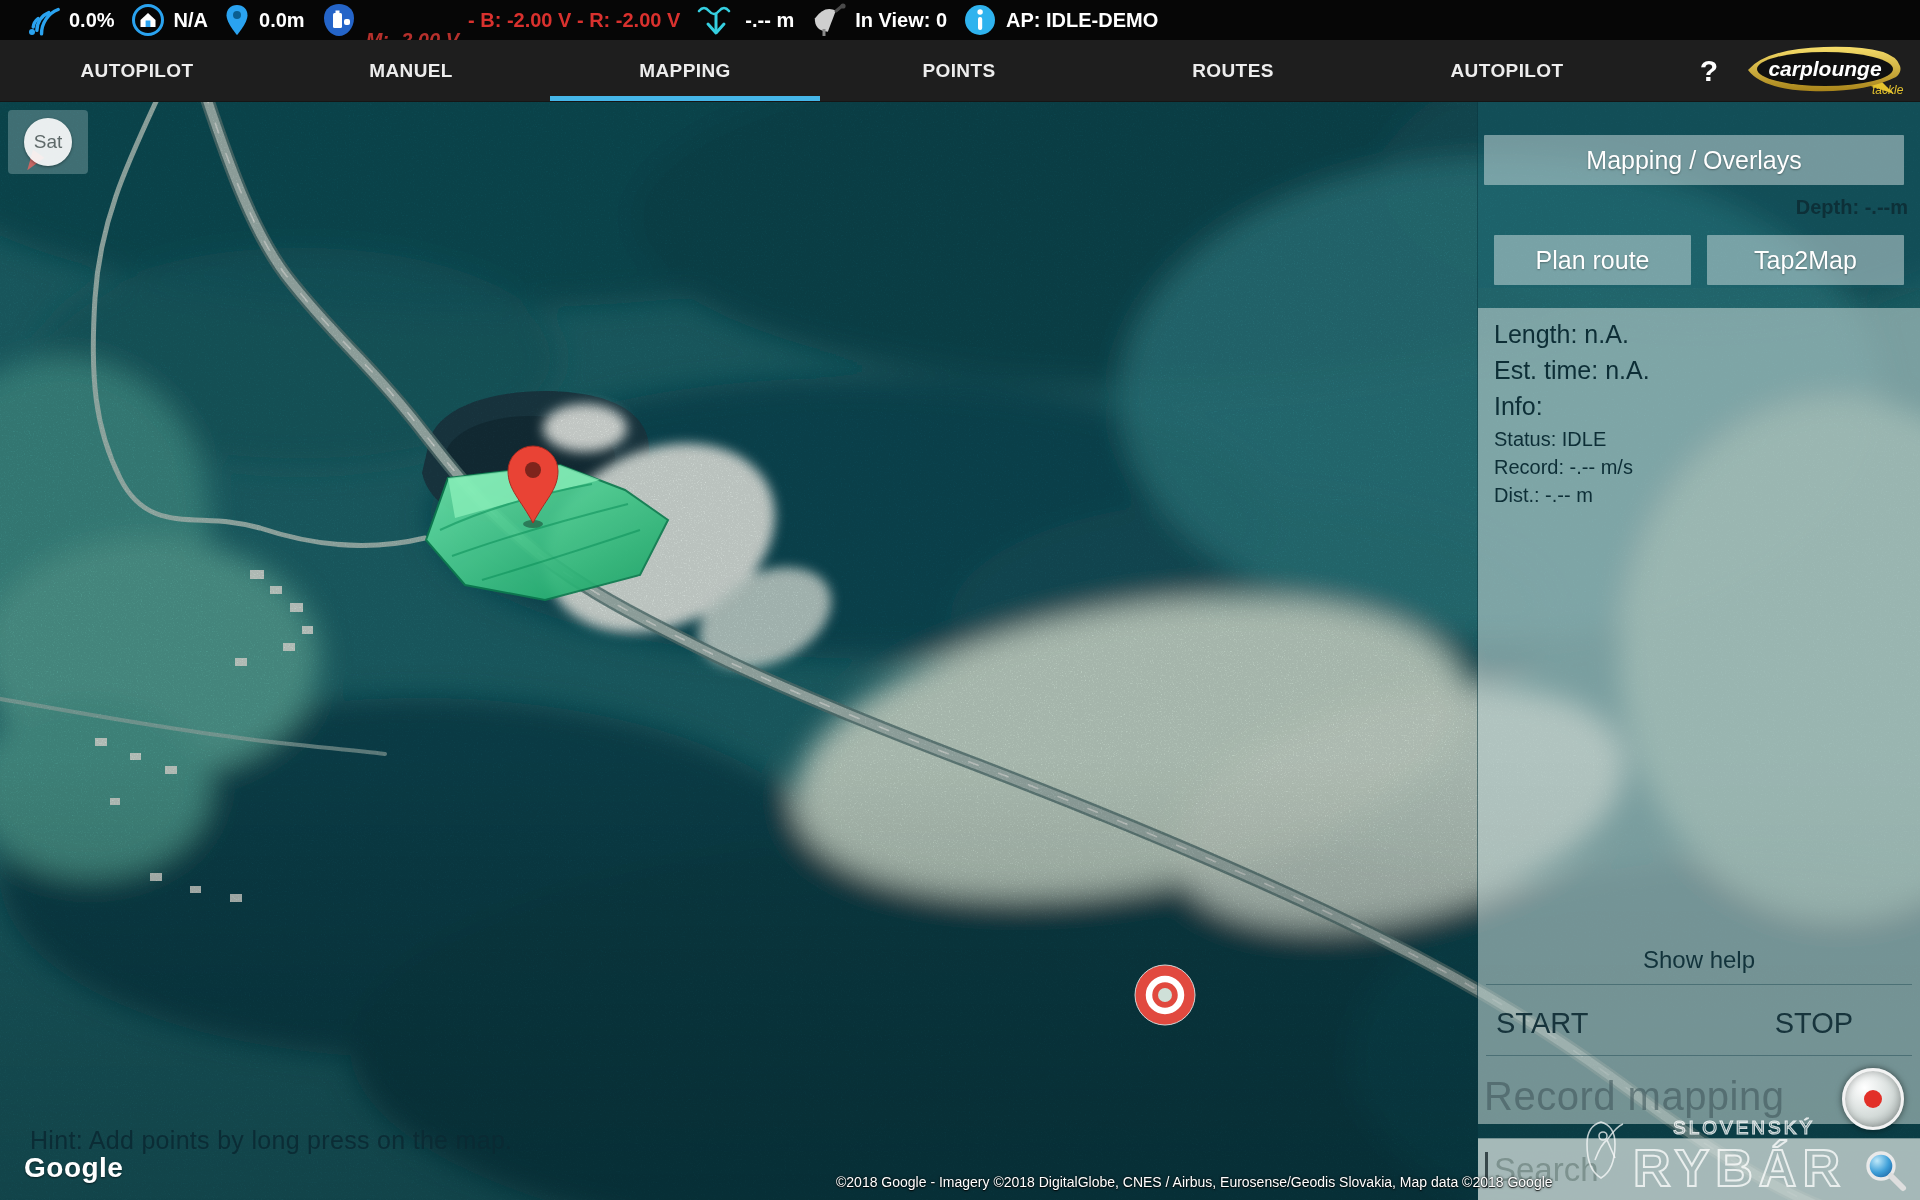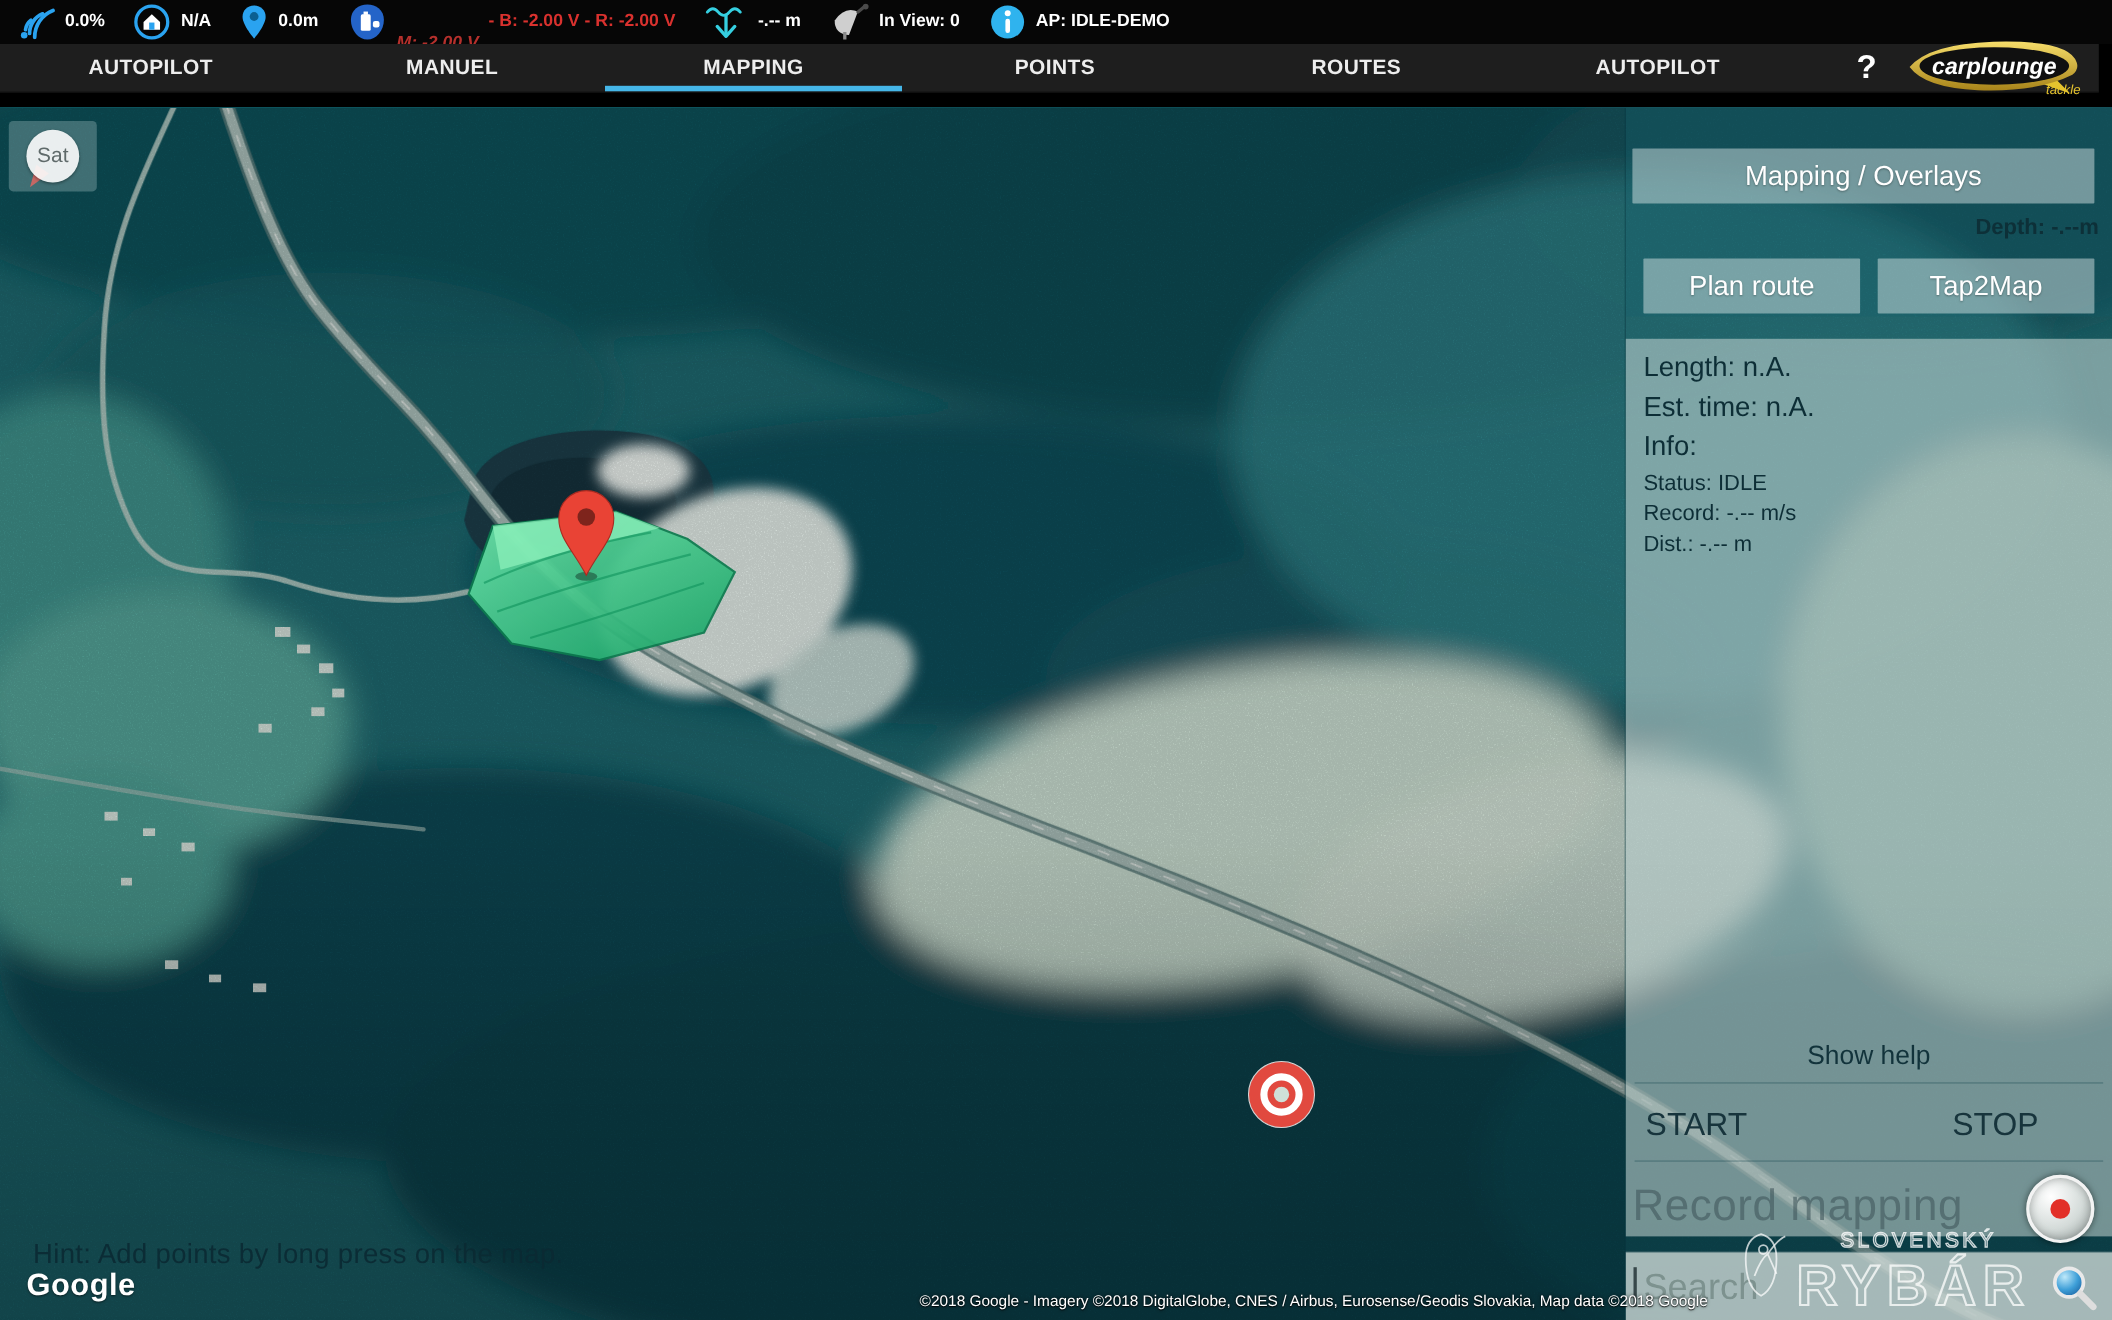--- a/index.html
+++ b/index.html
@@ -8,8 +8,8 @@
 
   
   #statusbar { position:absolute; top:0; left:0; right:0; height:40px; background:#060606;
-    display:flex; align-items:center; gap:26px; padding-left:16px; z-index:60;
-    color:#fff; font-size:16px; font-weight:600; }
+    display:flex; align-items:center; gap:16px; padding-left:26px; z-index:60;
+    color:#fff; font-size:20px; font-weight:600; }
   .sb-item { display:flex; align-items:center; gap:9px; white-space:nowrap; }
   .sb-icon { display:block; }
   .sb-volt { color:#d9312e; }

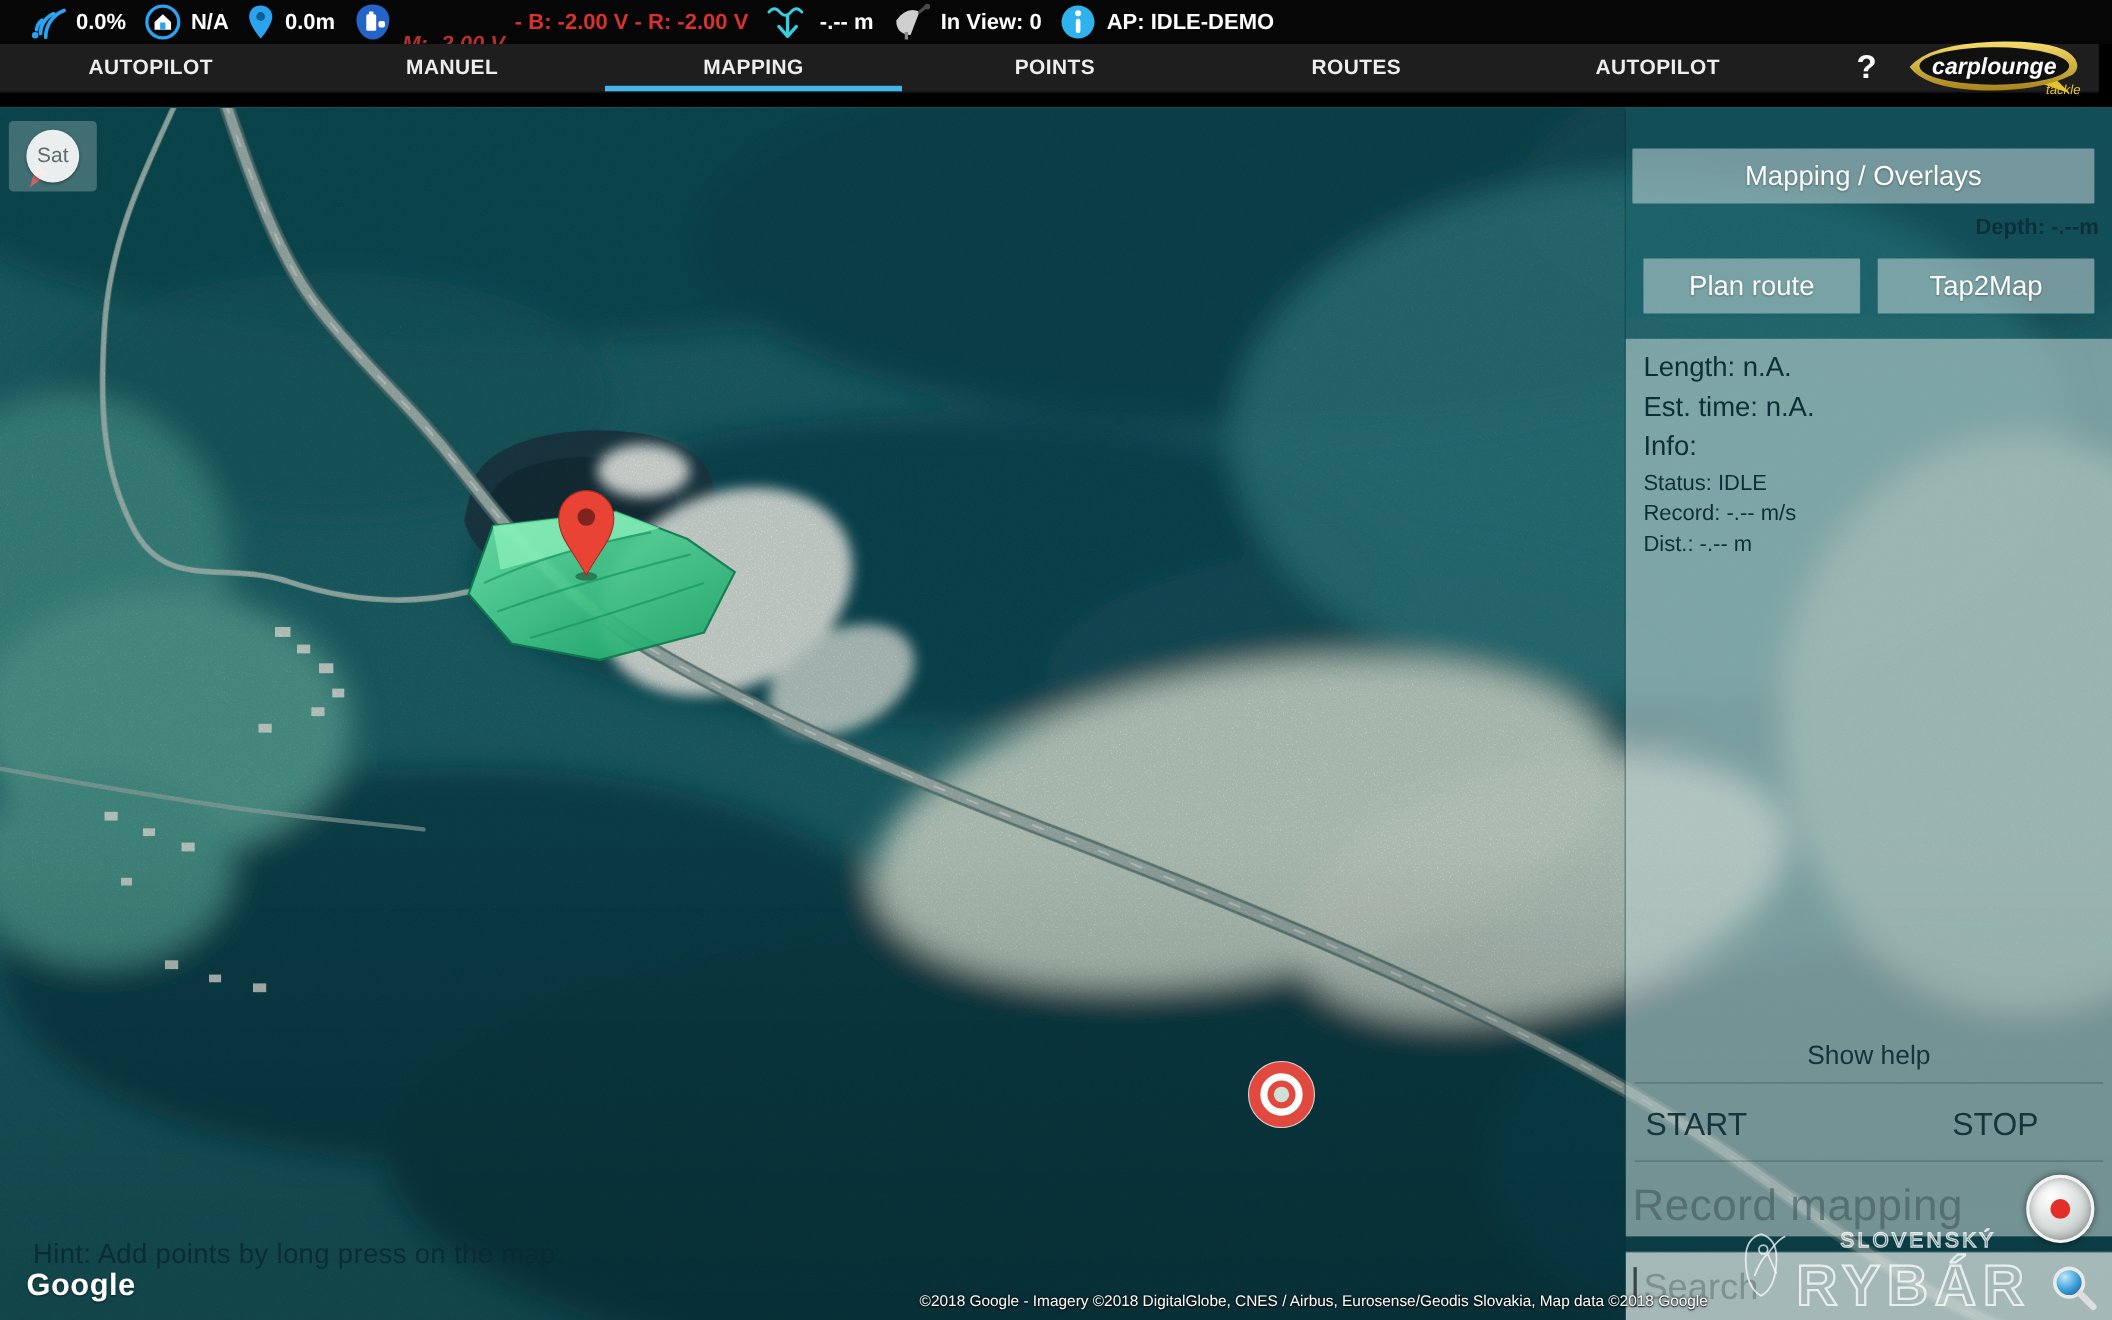--- a/index.html
+++ b/index.html
@@ -16,7 +16,7 @@
   .sb-volt .volt-m { font-style:italic; color:#b5302c; font-weight:700;margin-top:40px; }
 
   
-  #navbar { position:absolute; top:40px; left:0; right:12px; height:44px; background:#1e1e1e;
+  #navbar { position:absolute; top:40px; left:0; right:0; height:62px; background:#1e1e1e;
     display:flex; align-items:stretch; z-index:60; border-bottom:1px solid #151515;}
   .tab { width:274px; display:flex; align-items:center; justify-content:center;
     color:#ededed; font-size:19px; font-weight:700; letter-spacing:.4px; position:relative; cursor:pointer; }

